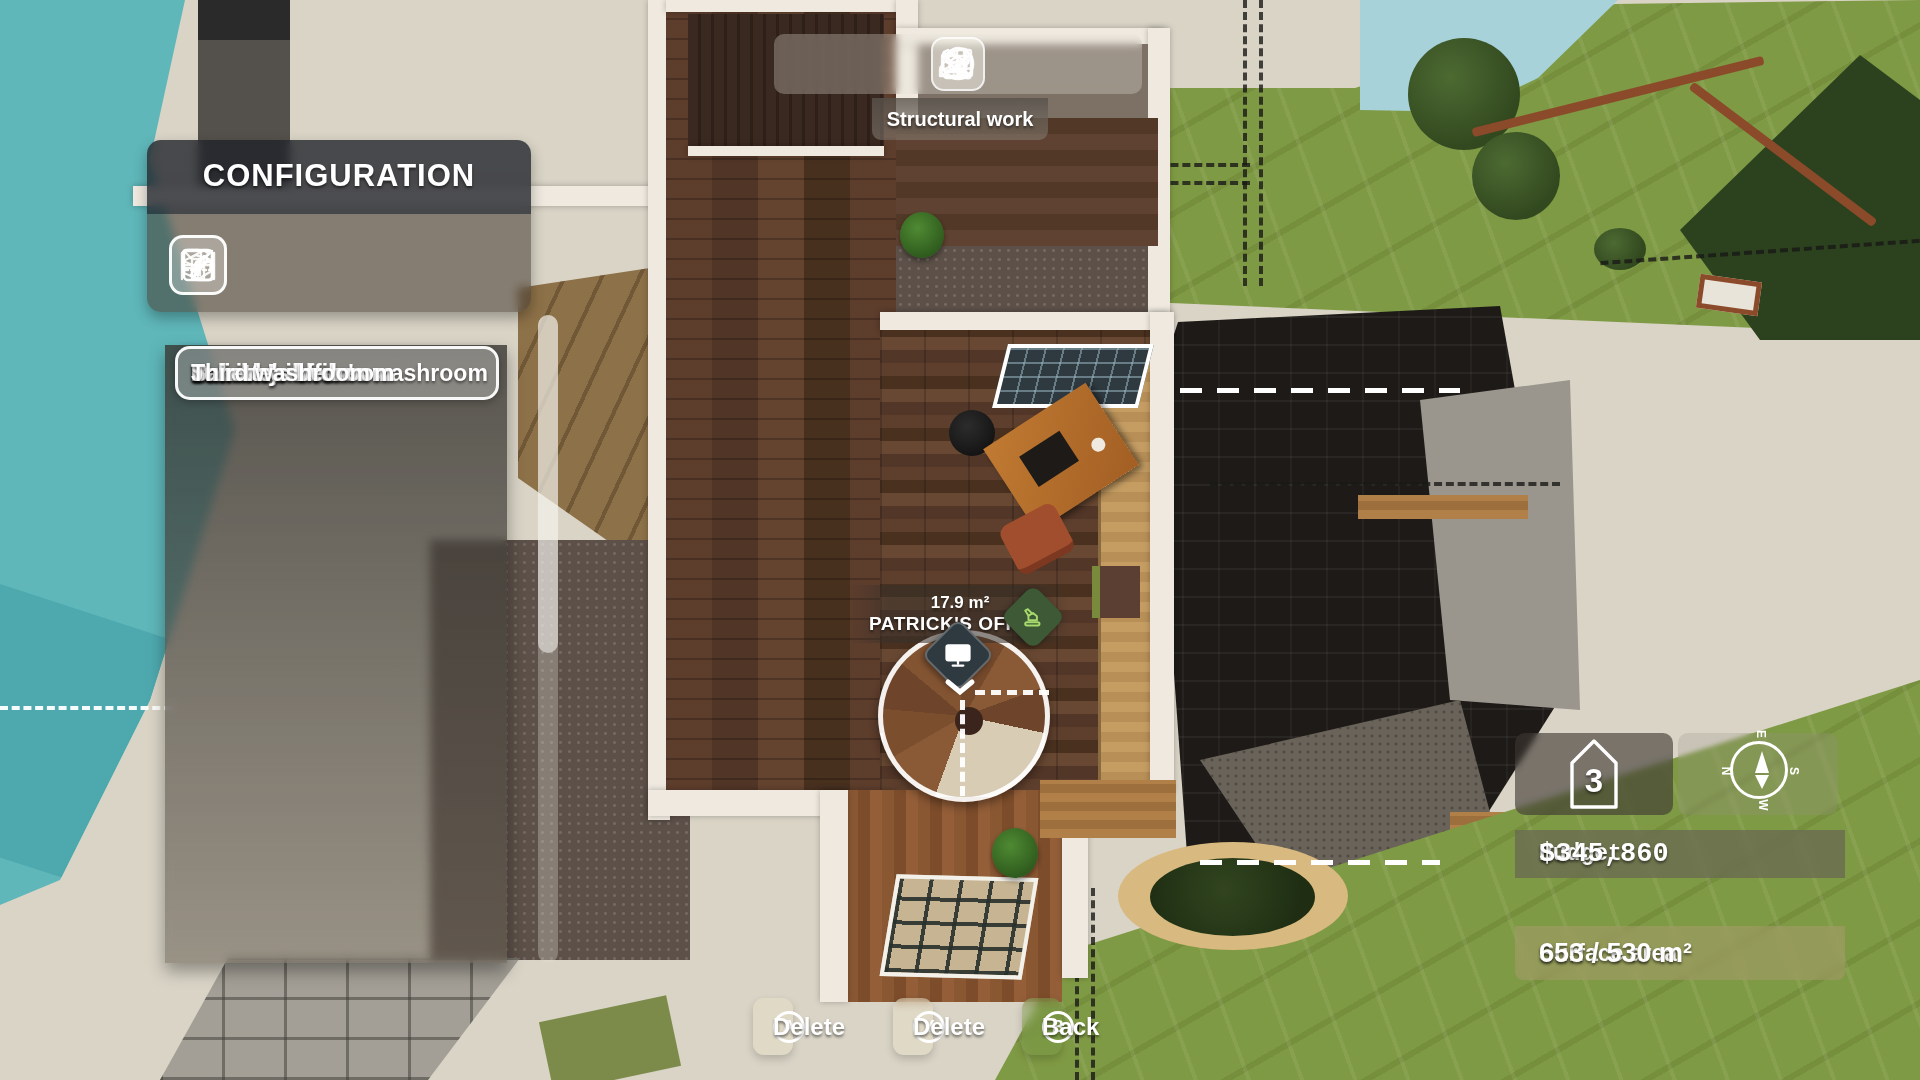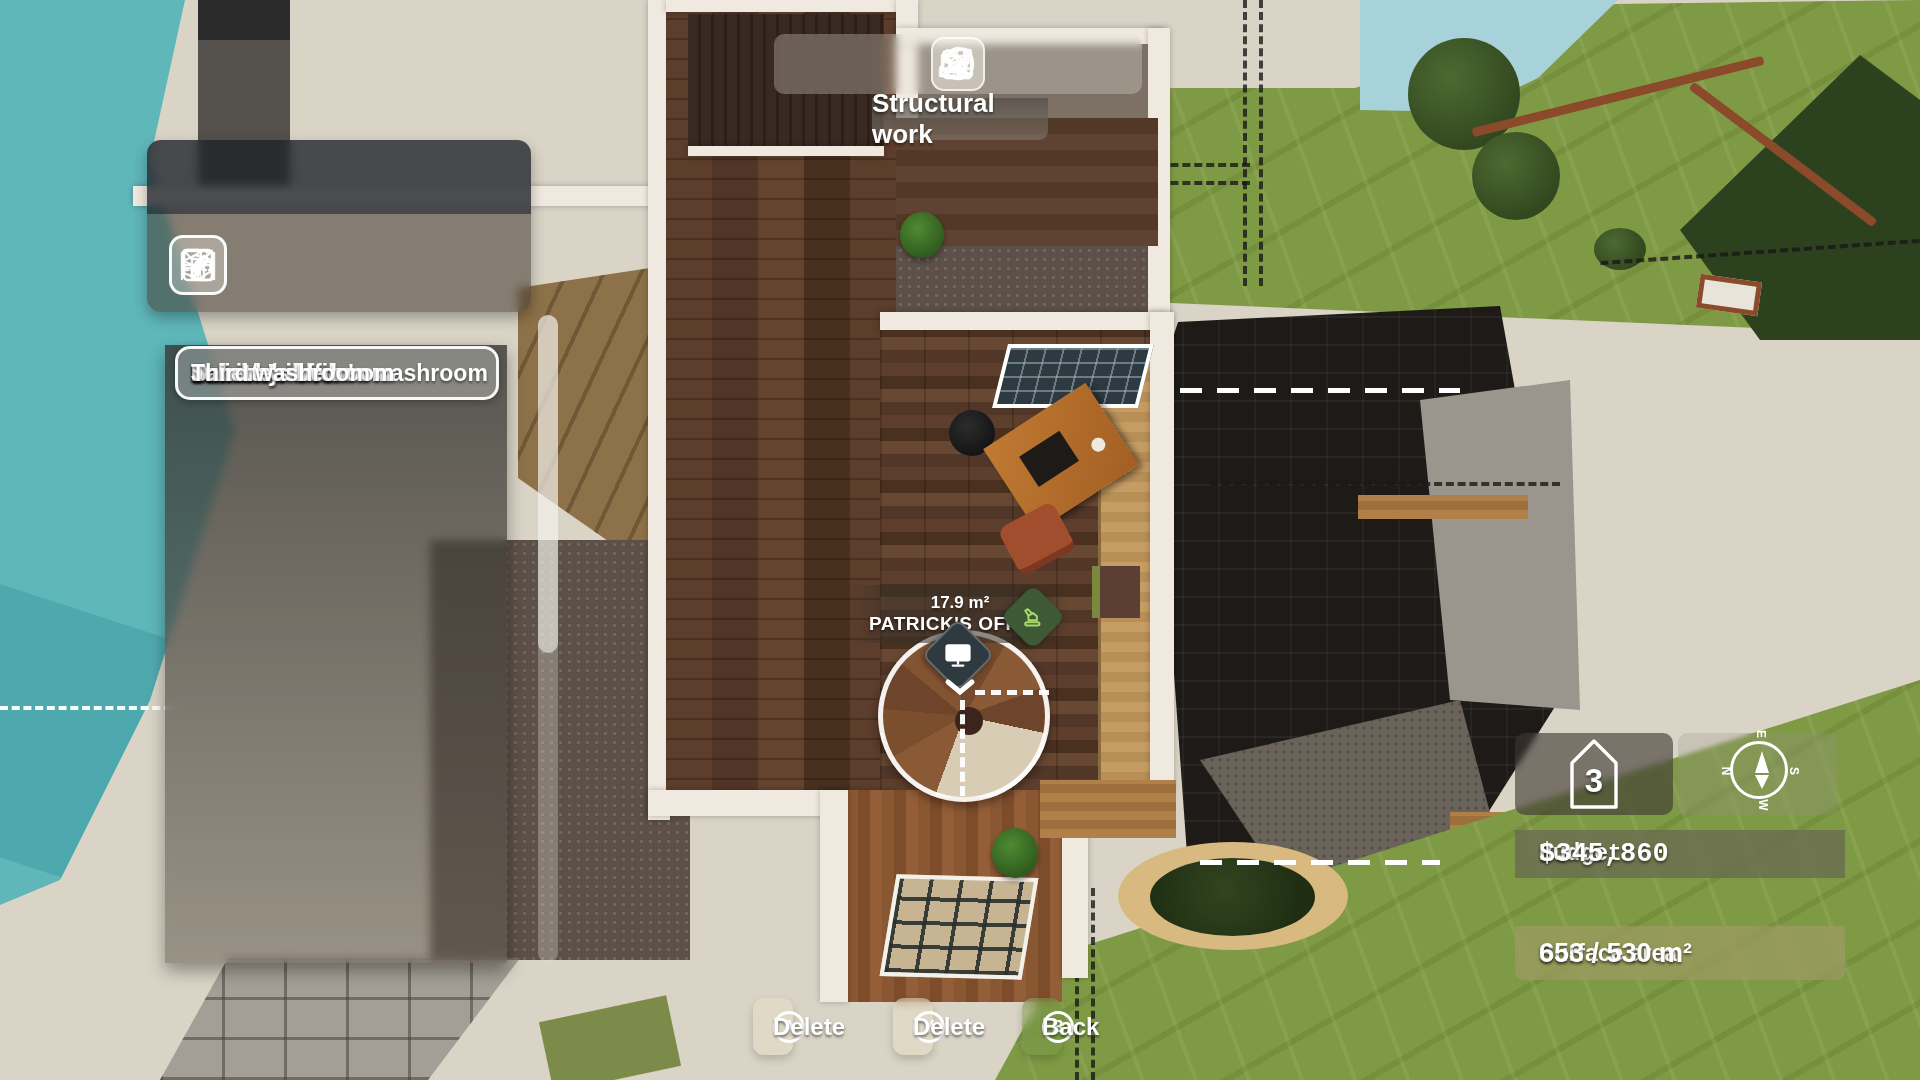--- a/index.html
+++ b/index.html
@@ -102,7 +102,7 @@
   .tool-slot svg{position:static;}
   .tooltip{left:872px;top:98px;width:176px;height:42px;border-radius:0 0 9px 9px;
      background:linear-gradient(180deg,rgba(88,82,75,.82),rgba(135,127,117,.55));
-     display:flex;align-items:center;justify-content:center;font-size:26px;}
+     display:flex;align-items:center;justify-content:center;font-size:20px;}
   .cfg-head{left:147px;top:140px;width:384px;height:172px;border-radius:14px;backdrop-filter:blur(5px);
      background:linear-gradient(180deg,rgba(30,33,40,.78) 0 43%,rgba(72,62,52,.58) 43%);box-shadow:0 6px 14px rgba(0,0,0,.3);}
   .cfg-title{left:0;top:18px;width:100%;text-align:center;font-size:31px;letter-spacing:1px;}

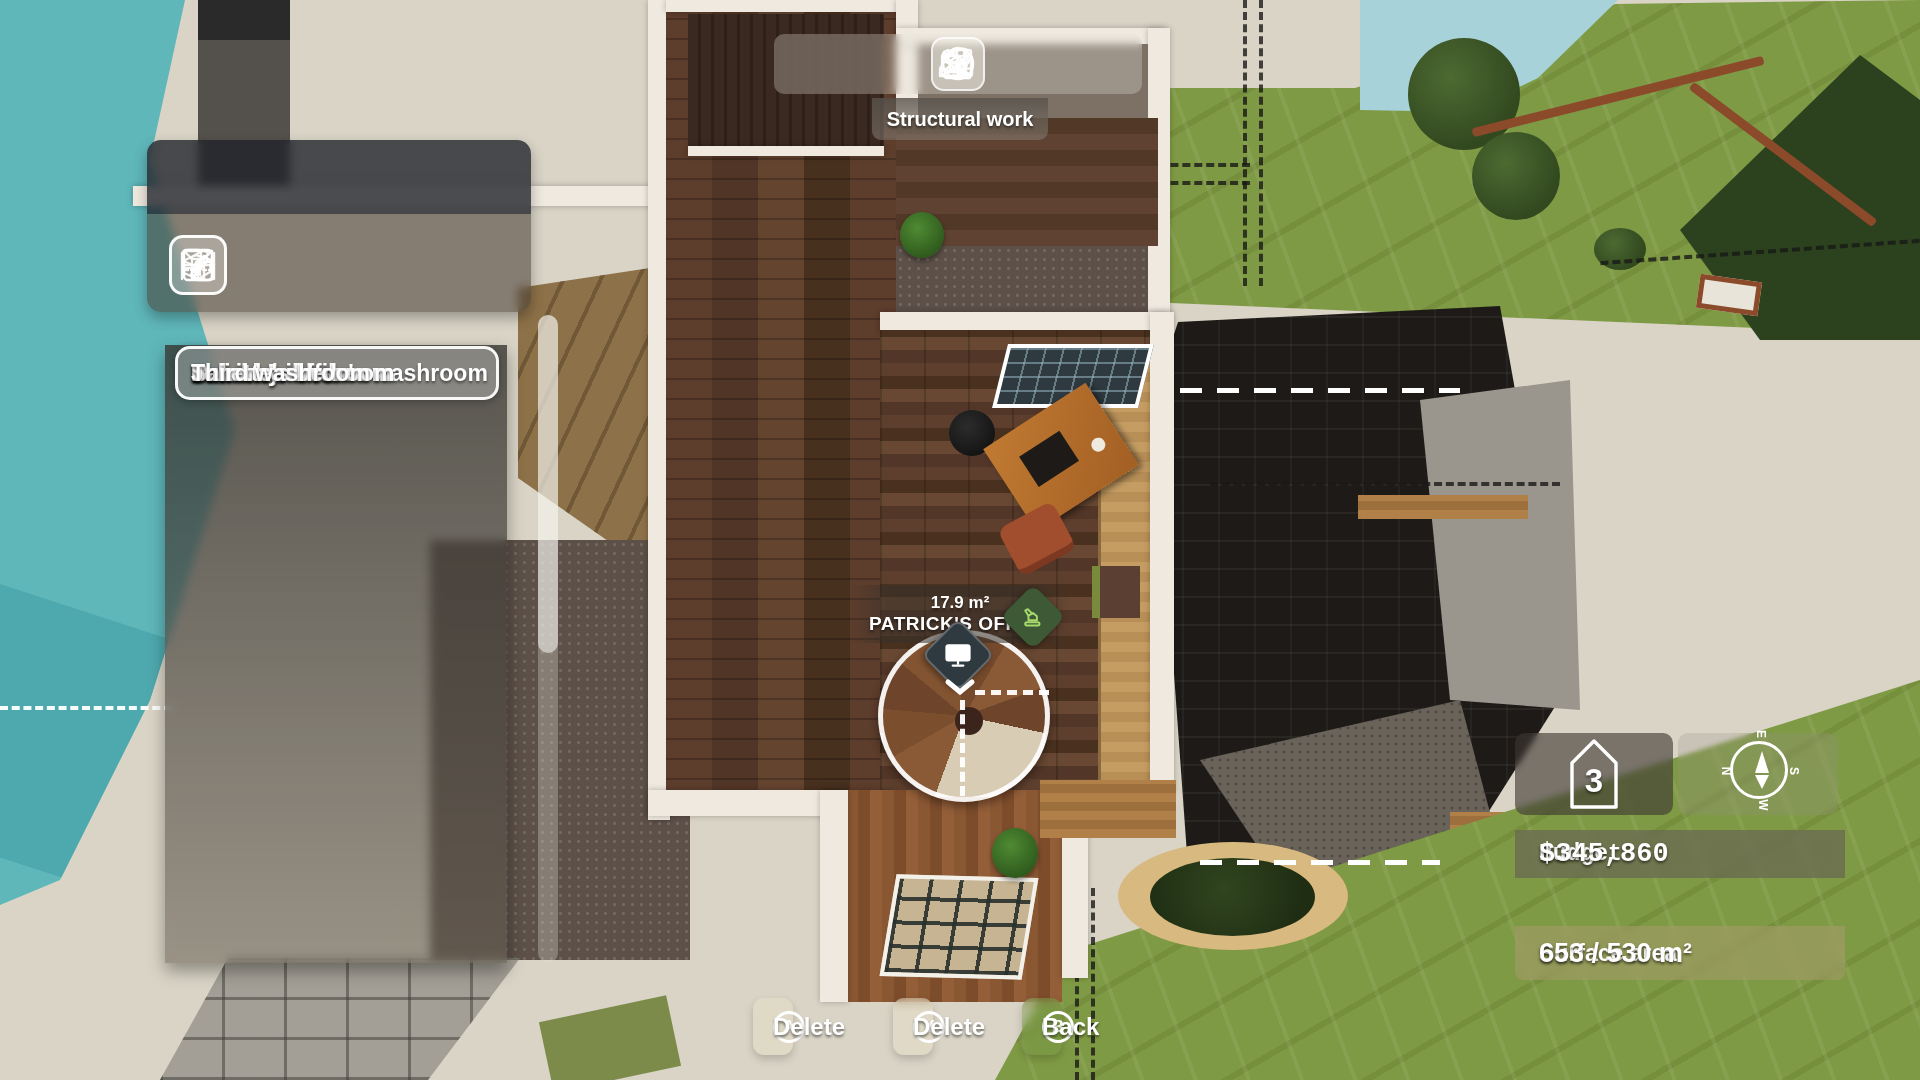--- a/index.html
+++ b/index.html
@@ -294,6 +294,7 @@
     </div>
 
   <div class="cfg-head">
+    <div class="cfg-title lbl">CONFIGURATION</div>
     <div class="cfg-tools">
       <div class="cfg-slot sel" title="pencil-edit-icon">
         <svg width="36" height="40" viewBox="0 0 36 40" fill="none" stroke="#fff" stroke-width="2.6" stroke-linecap="round" stroke-linejoin="round">

